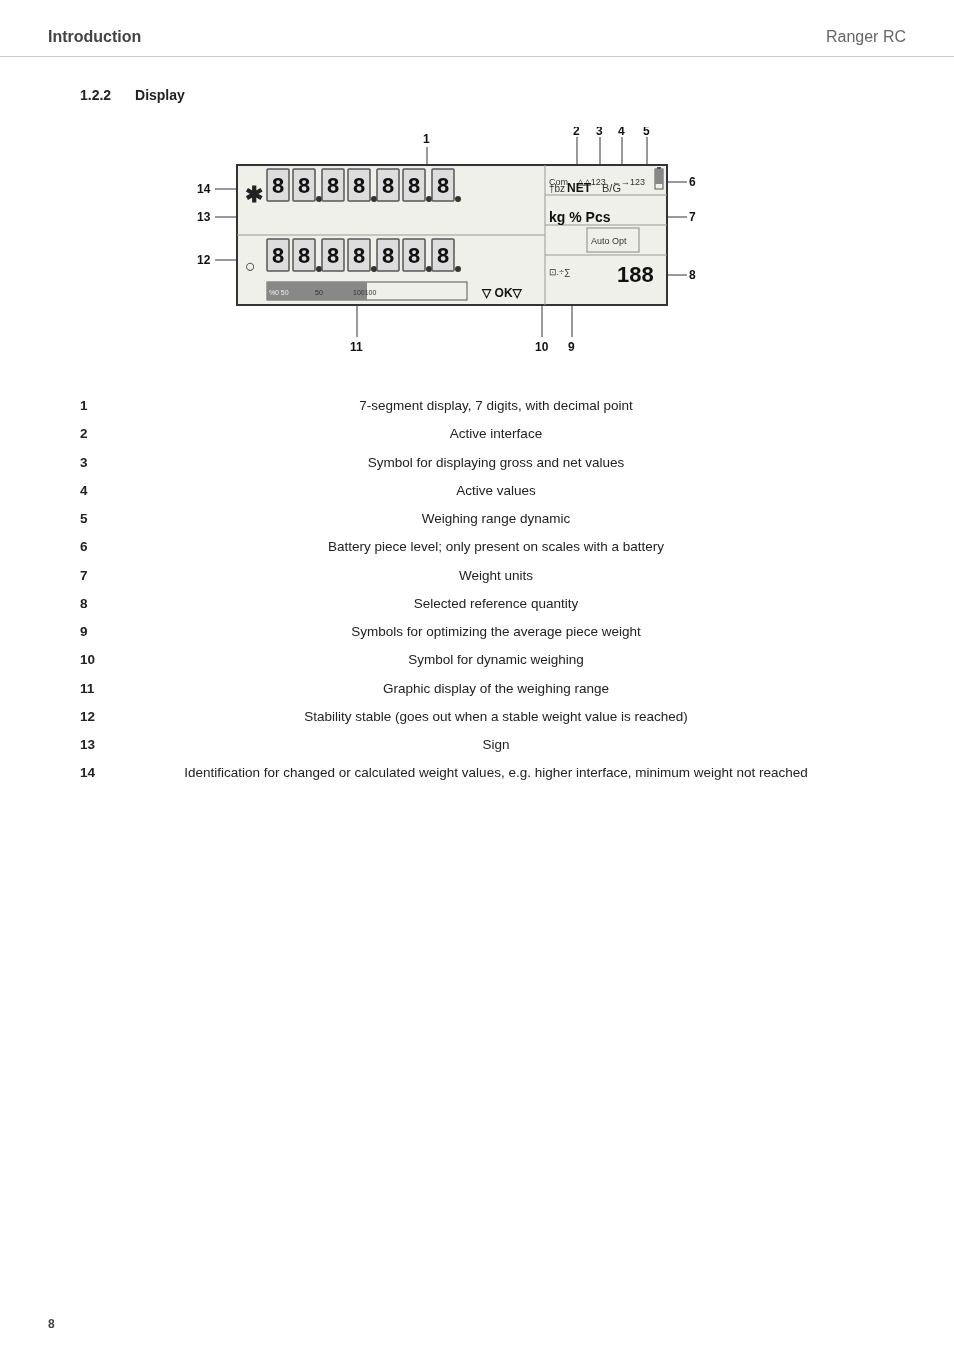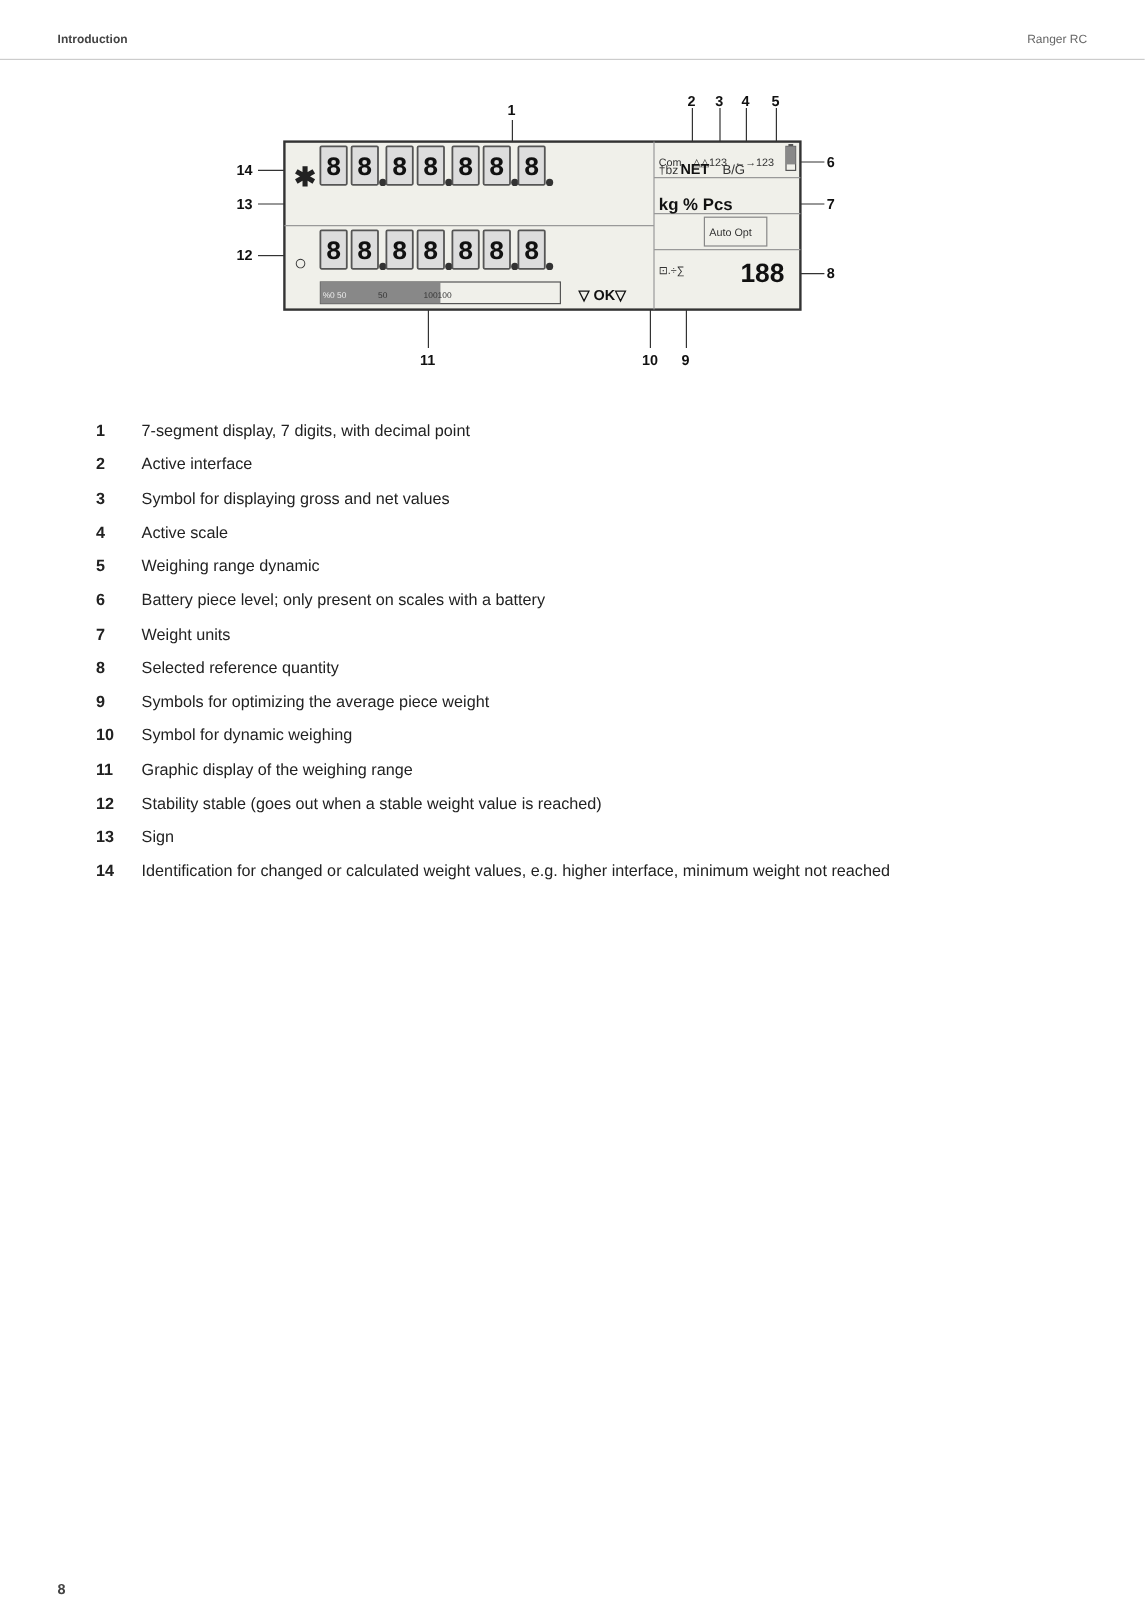--- a/index.html
+++ b/index.html
@@ -16,7 +16,7 @@
       display: flex;
       justify-content: space-between;
       padding: 28px 48px 10px 48px;
-      font-size: 10px;
+      font-size: 16px;
       color: #444;
       border-bottom: 1px solid #ccc;
     }

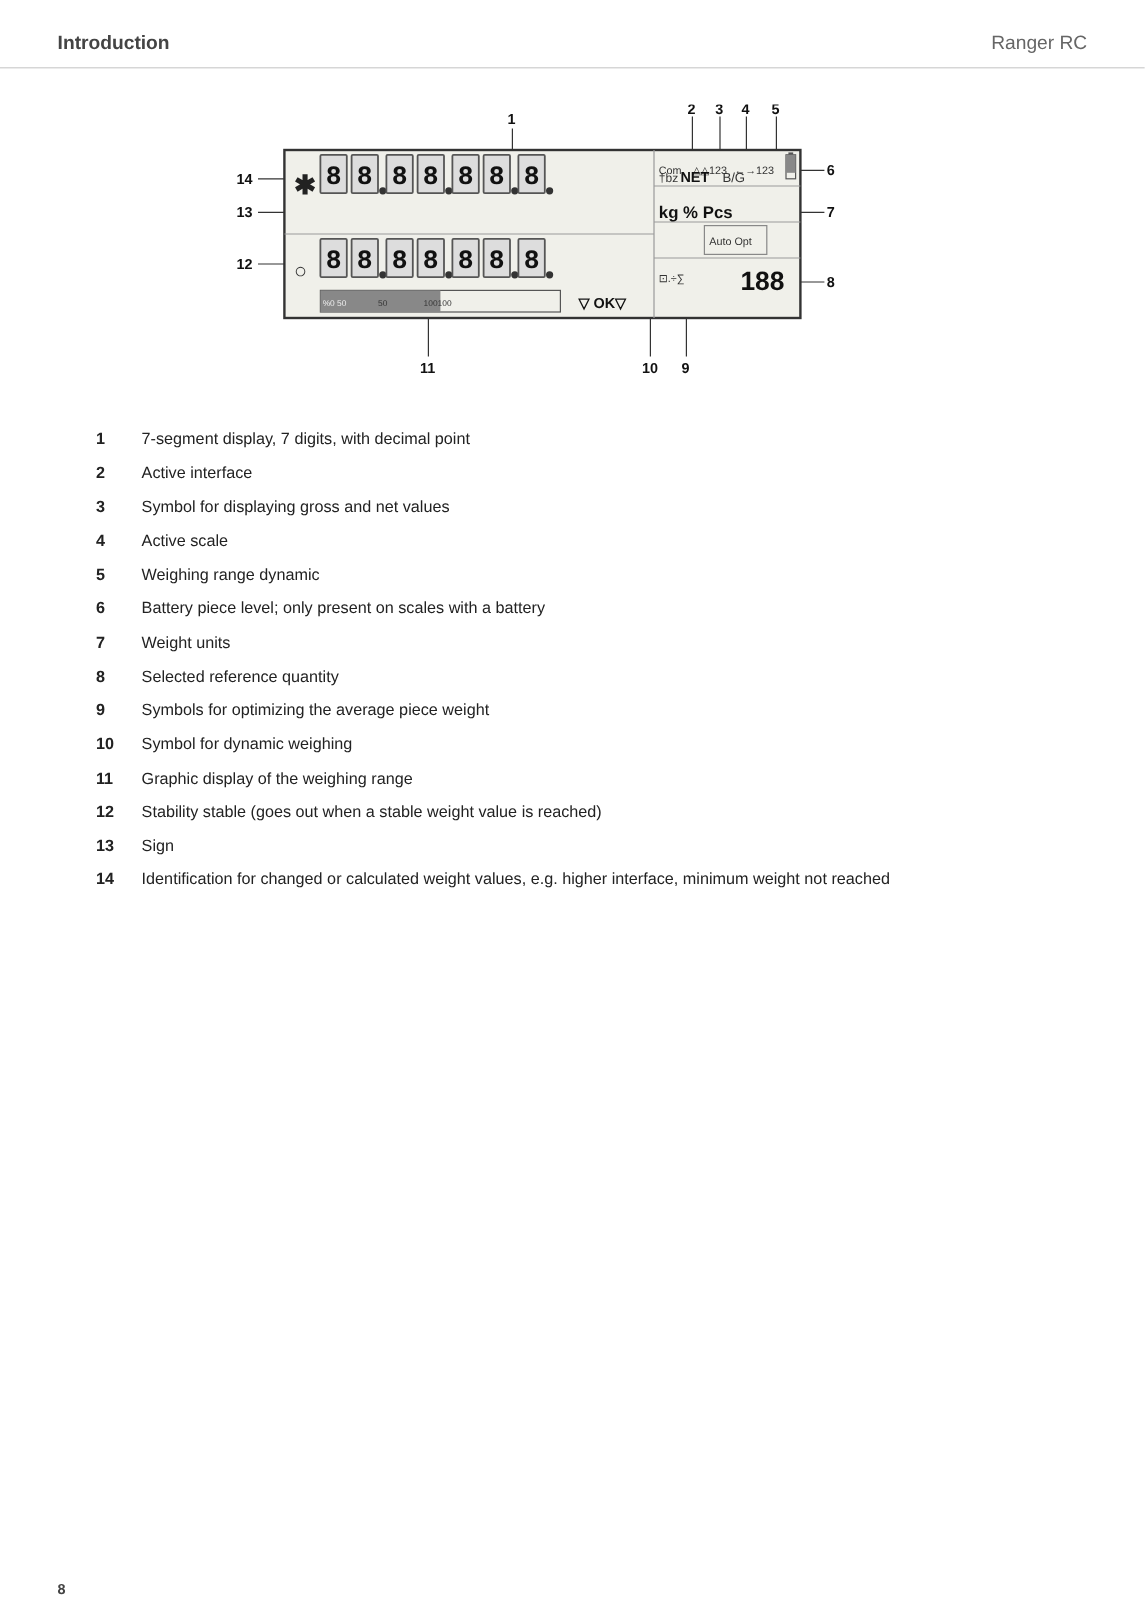--- a/index.html
+++ b/index.html
@@ -84,6 +84,10 @@
 </div>
 
 <div class="content">
+  <div class="section-title">
+    <span class="section-number">1.2.2</span>
+    <span>Display</span>
+  </div>
 
   <div class="diagram-wrapper">
     <svg class="diag-svg" viewBox="0 0 640 230" xmlns="http://www.w3.org/2000/svg">

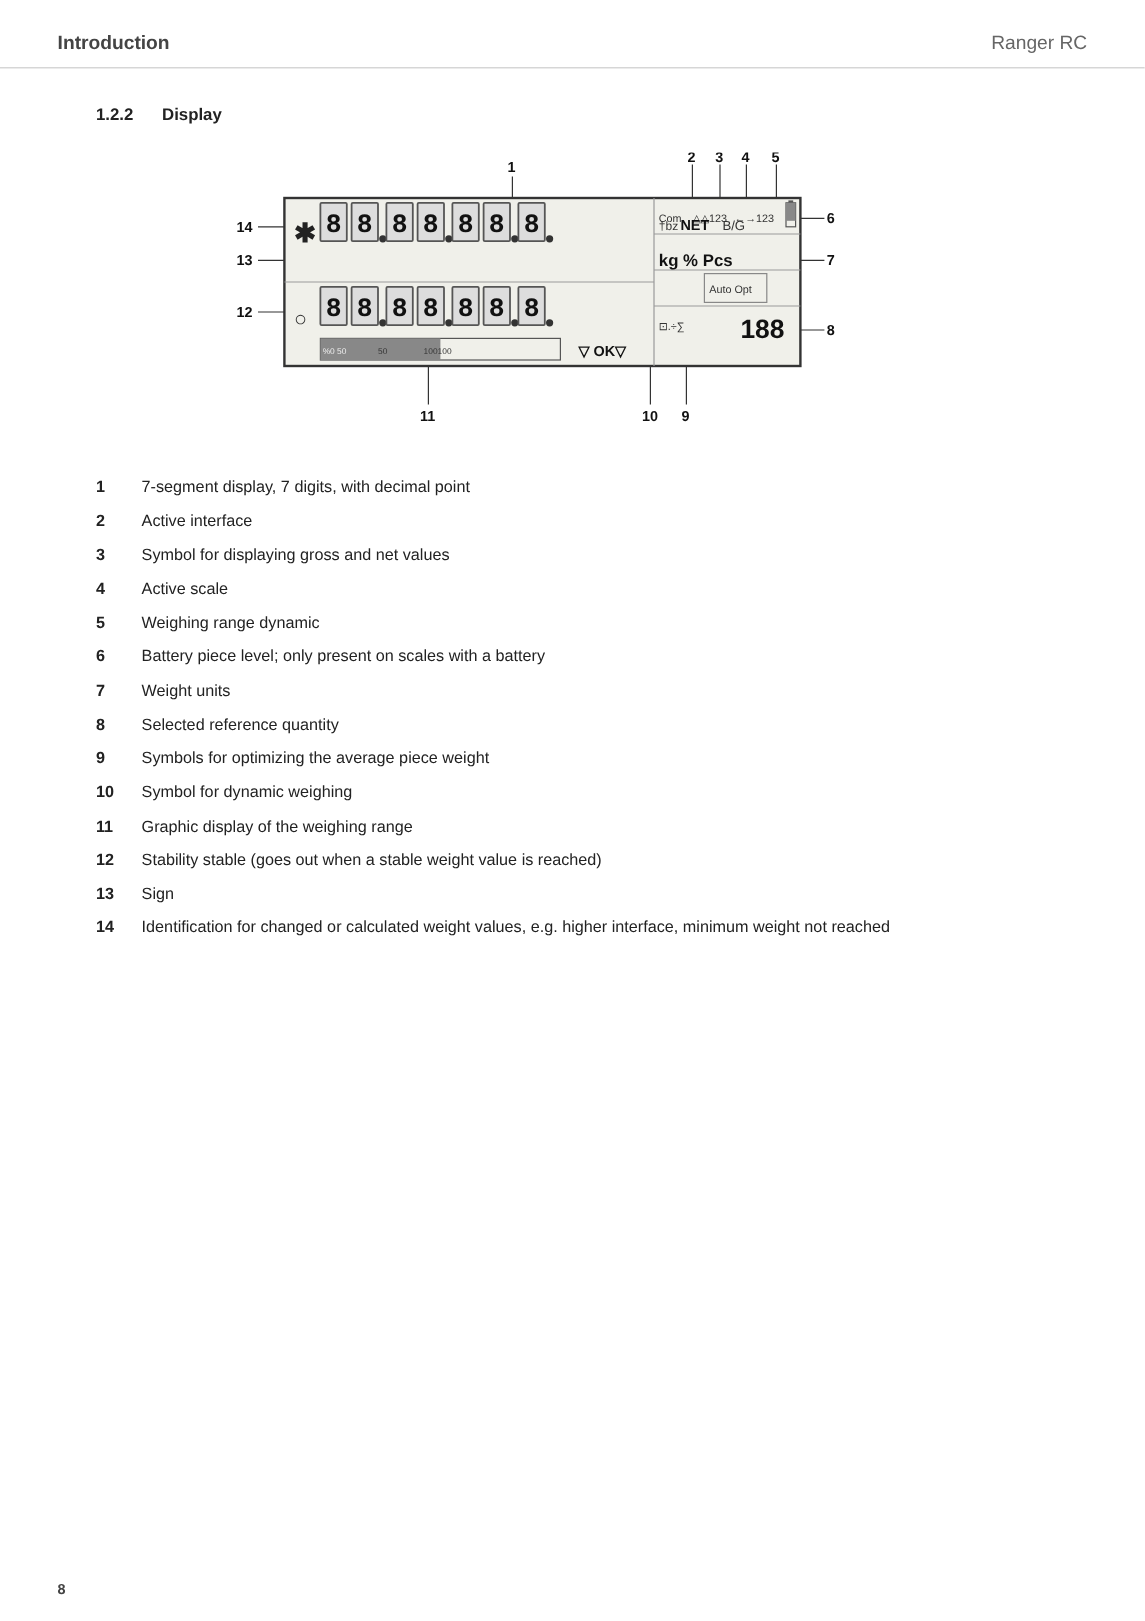--- a/index.html
+++ b/index.html
@@ -53,6 +53,7 @@
     }
     .numbered-list li .desc {
       flex: 1;
+      text-align: center;
     }
 
     .page-footer {

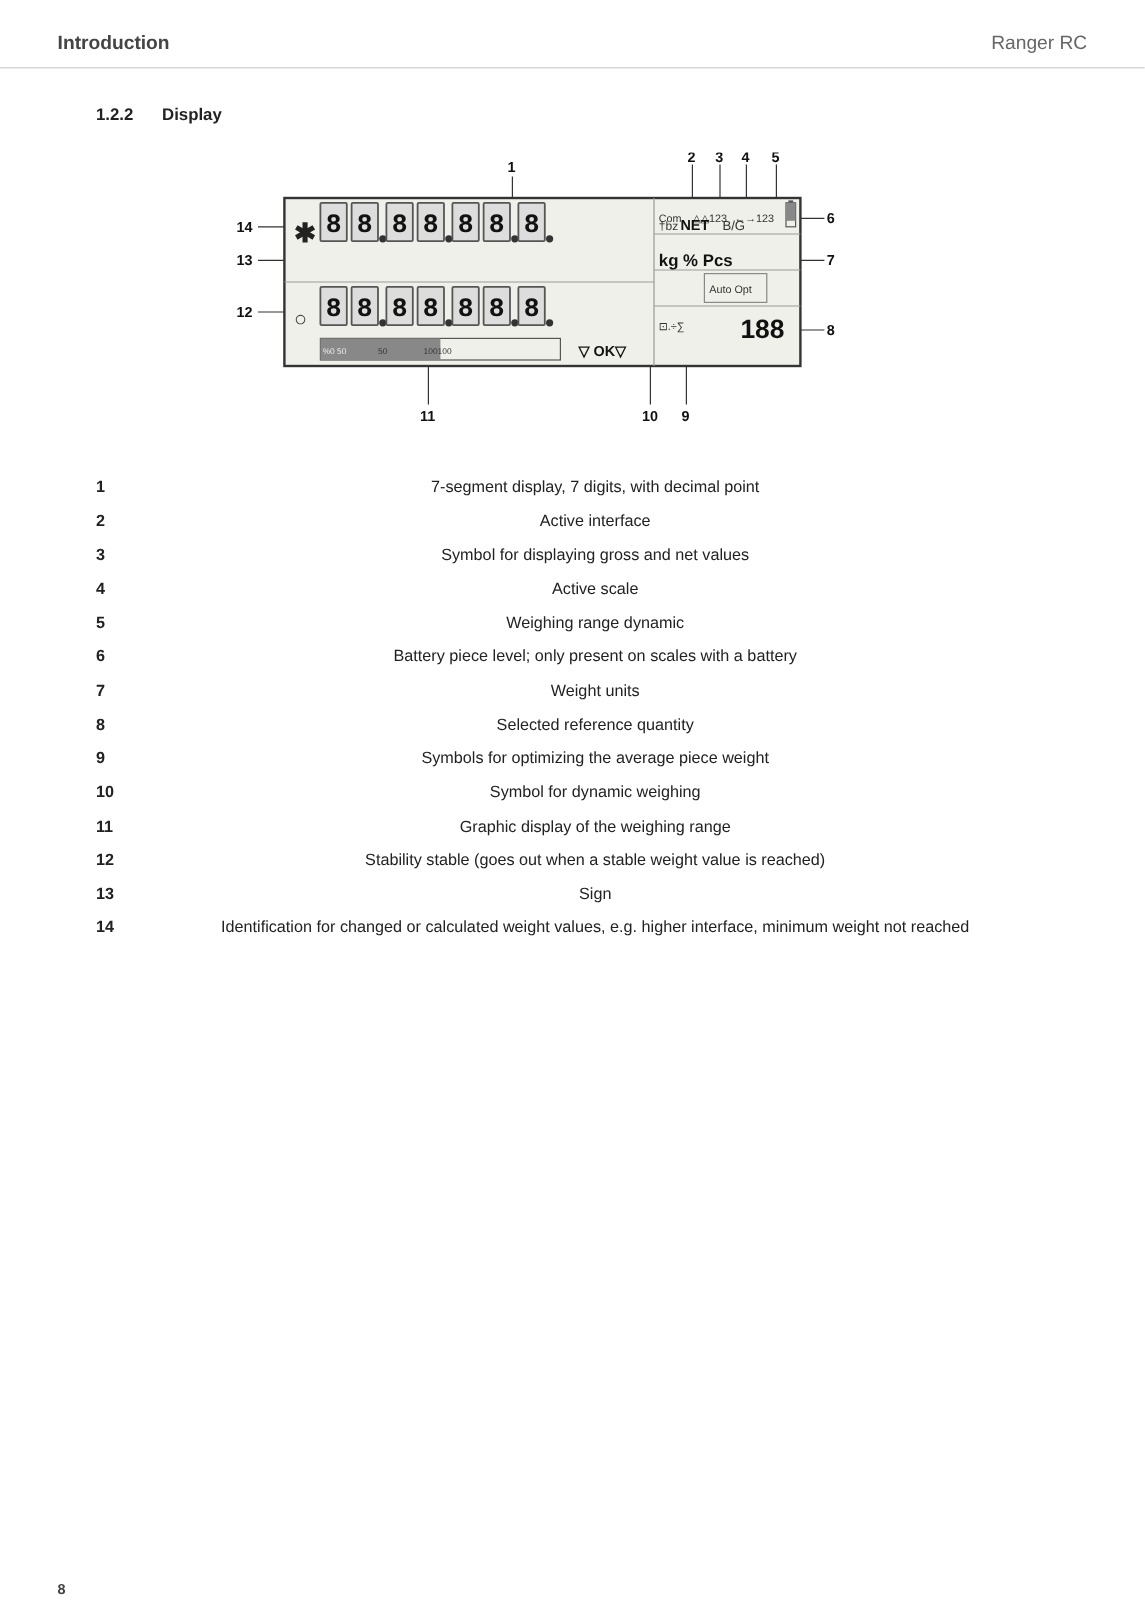--- a/index.html
+++ b/index.html
@@ -240,7 +240,7 @@
       </li>
       <li>
         <span class="num">4</span>
-        <span class="desc">Active scale</span>
+        <span class="desc">Active values</span>
       </li>
       <li>
         <span class="num">5</span>

